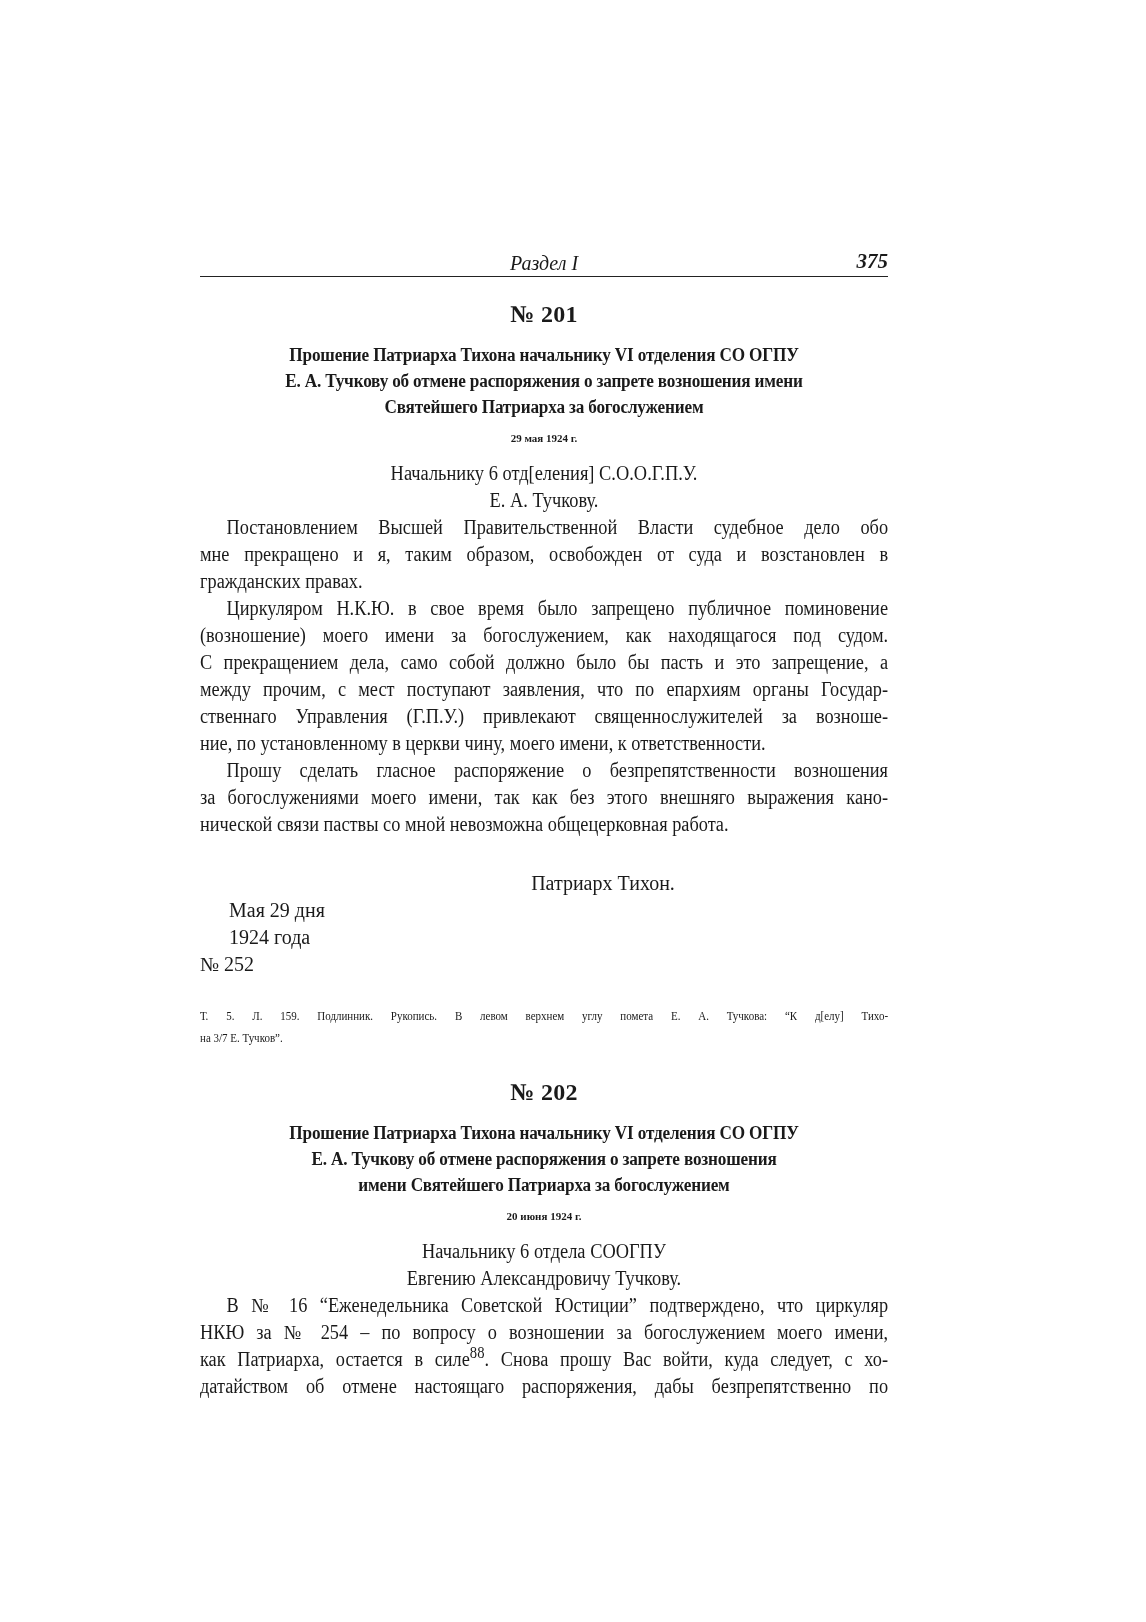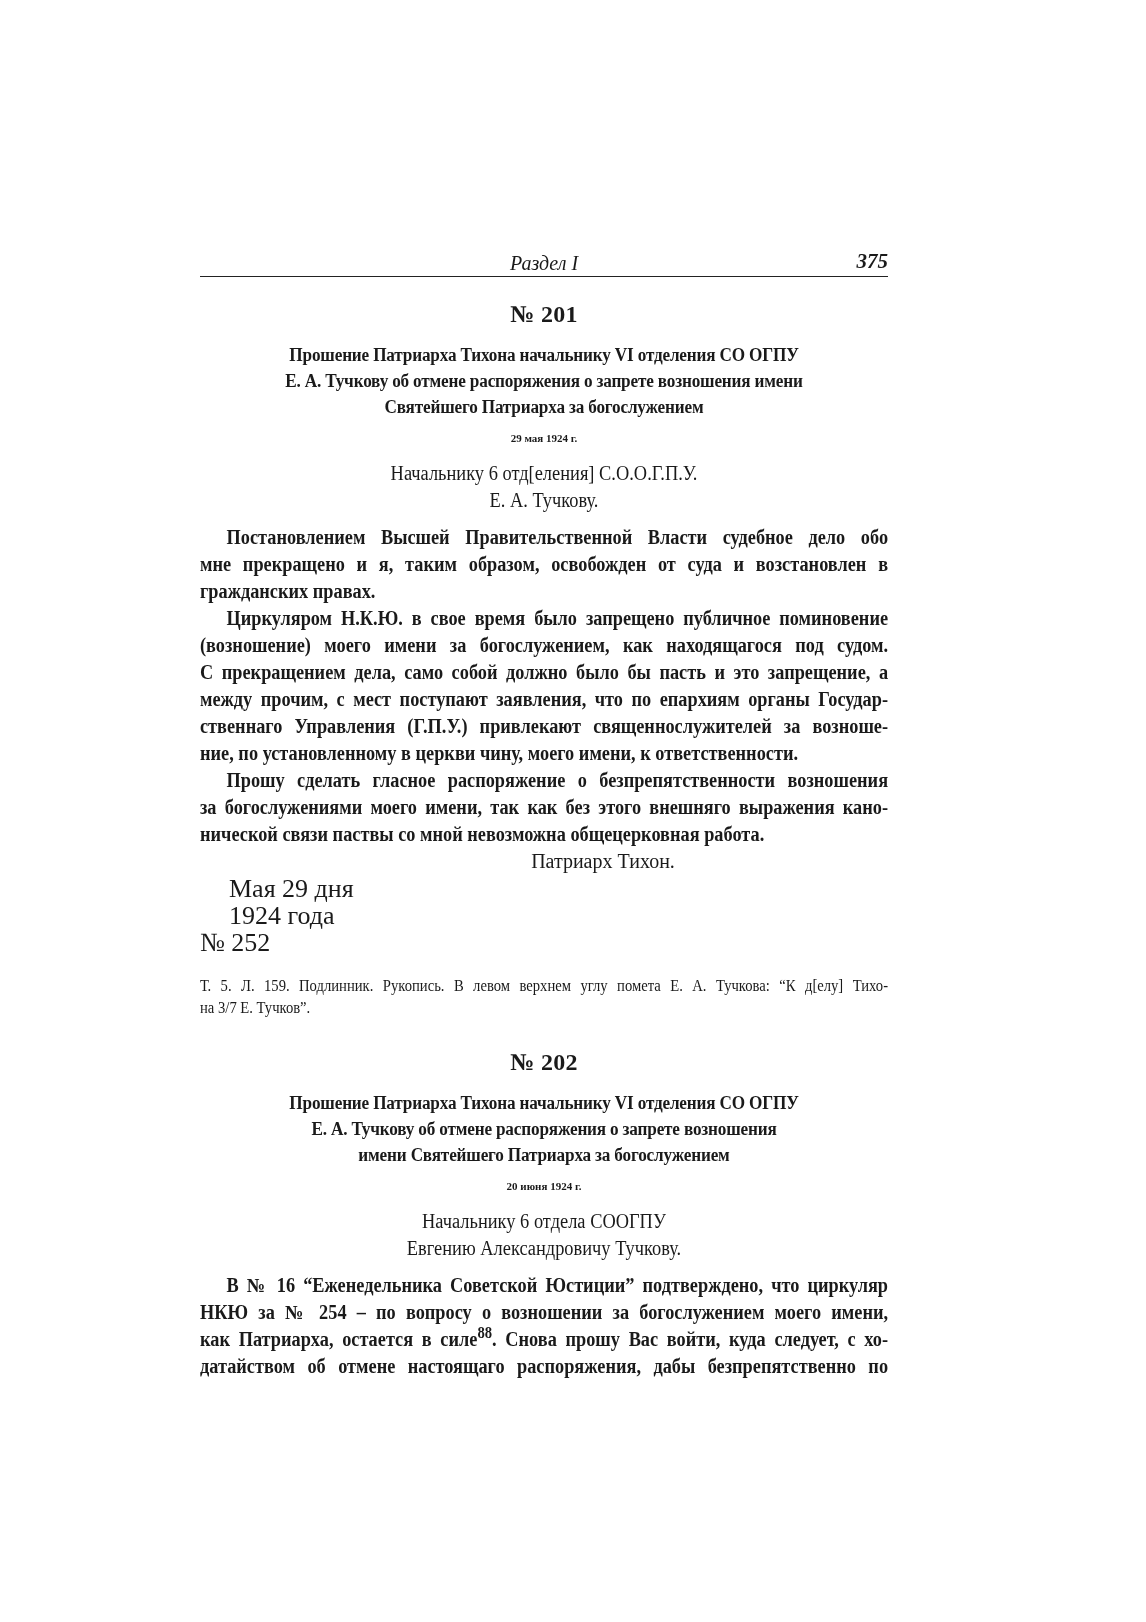--- a/index.html
+++ b/index.html
@@ -78,9 +78,8 @@
     .body-text {
       font-size: 20px;
       line-height: 27px;
-      margin-top: 10px;
+      margin-top: 0;
       text-align: justify;
-      font-weight: bold;
     }
     .body-text .line {
       white-space: nowrap;

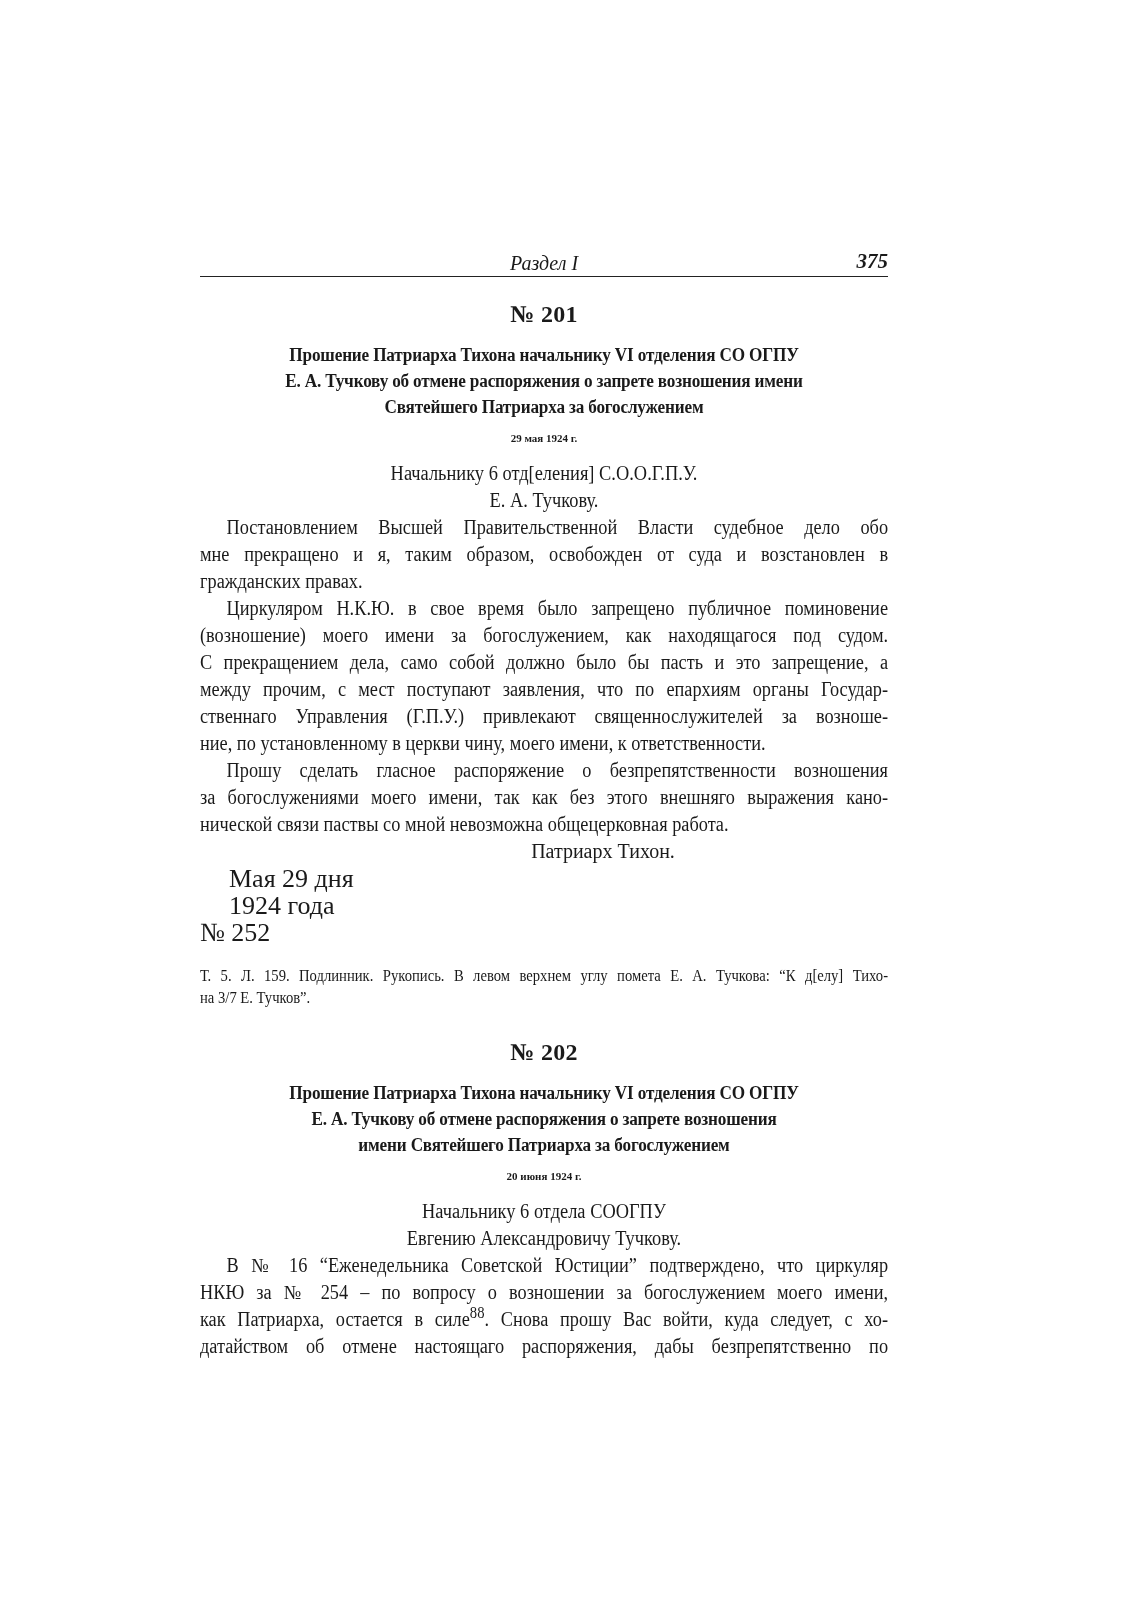--- a/index.html
+++ b/index.html
@@ -98,6 +98,7 @@
       font-size: 20px;
       line-height: 27px;
       padding-left: 118px;
+      margin-top: 32px;
     }
     .dateline {
       font-size: 26px;

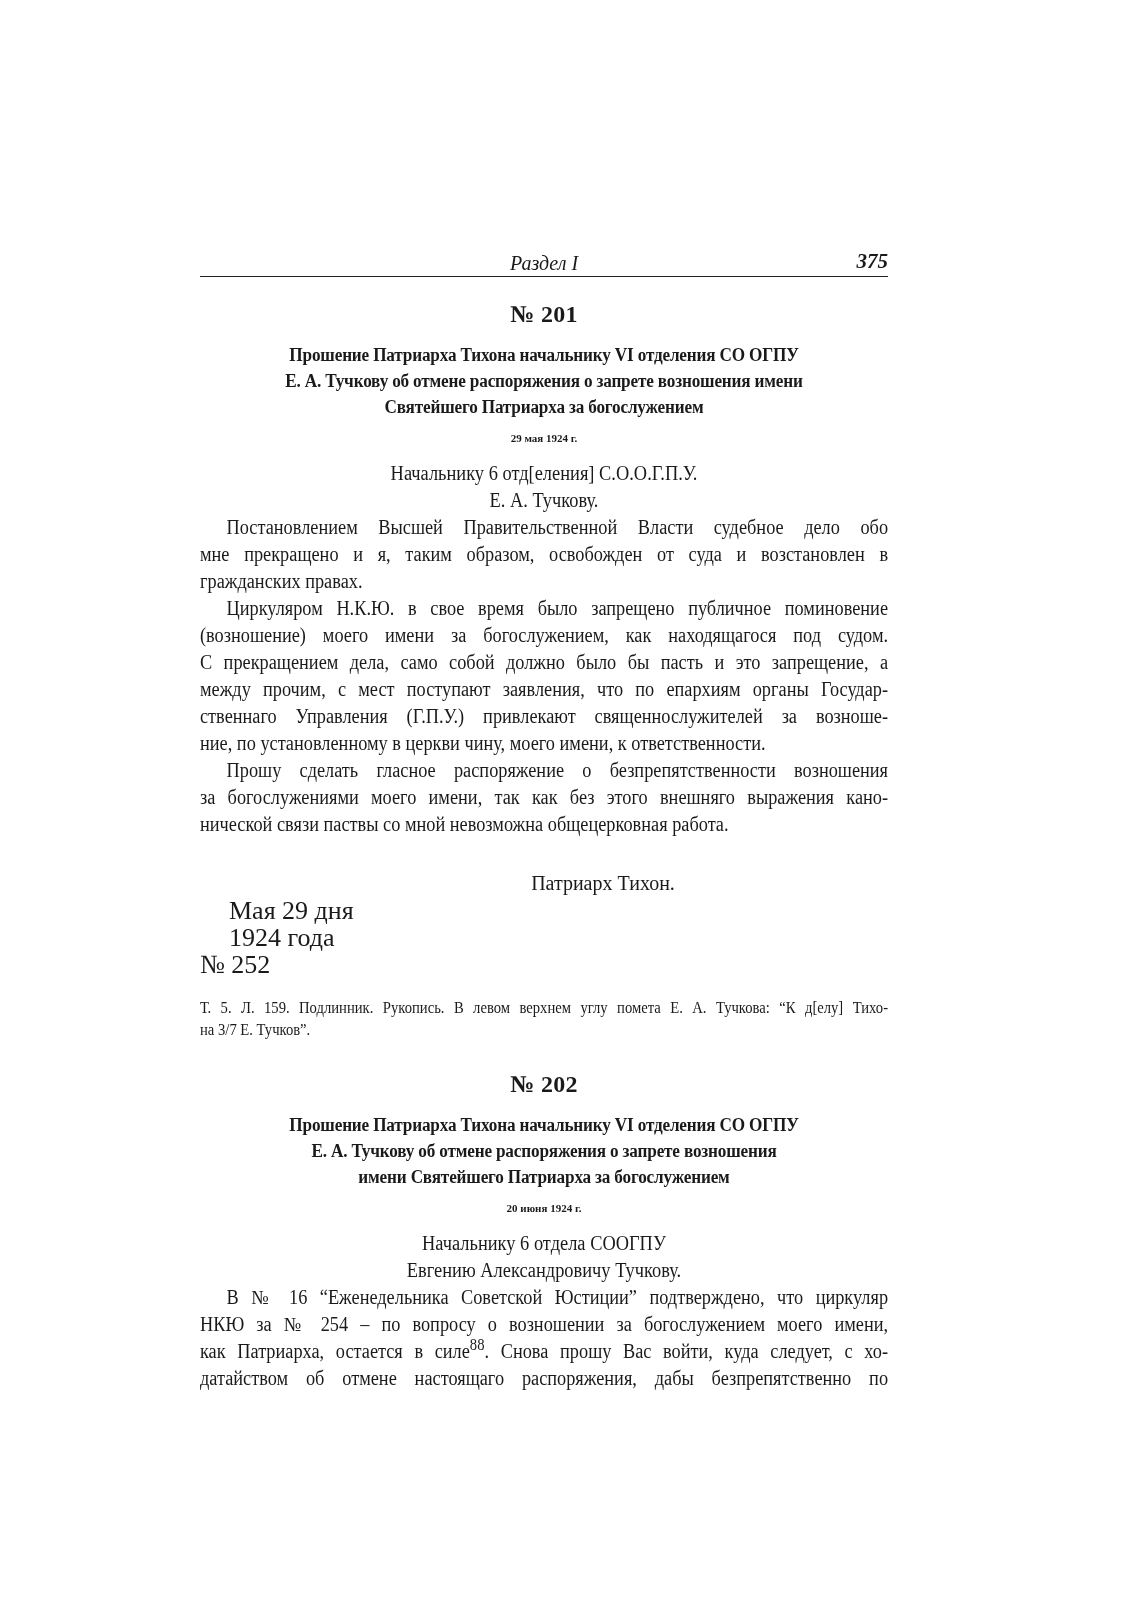--- a/index.html
+++ b/index.html
@@ -101,7 +101,7 @@
       margin-top: 32px;
     }
     .dateline {
-      font-size: 26px;
+      font-size: 20px;
       line-height: 27px;
     }
     .dateline .indent { padding-left: 29px; }

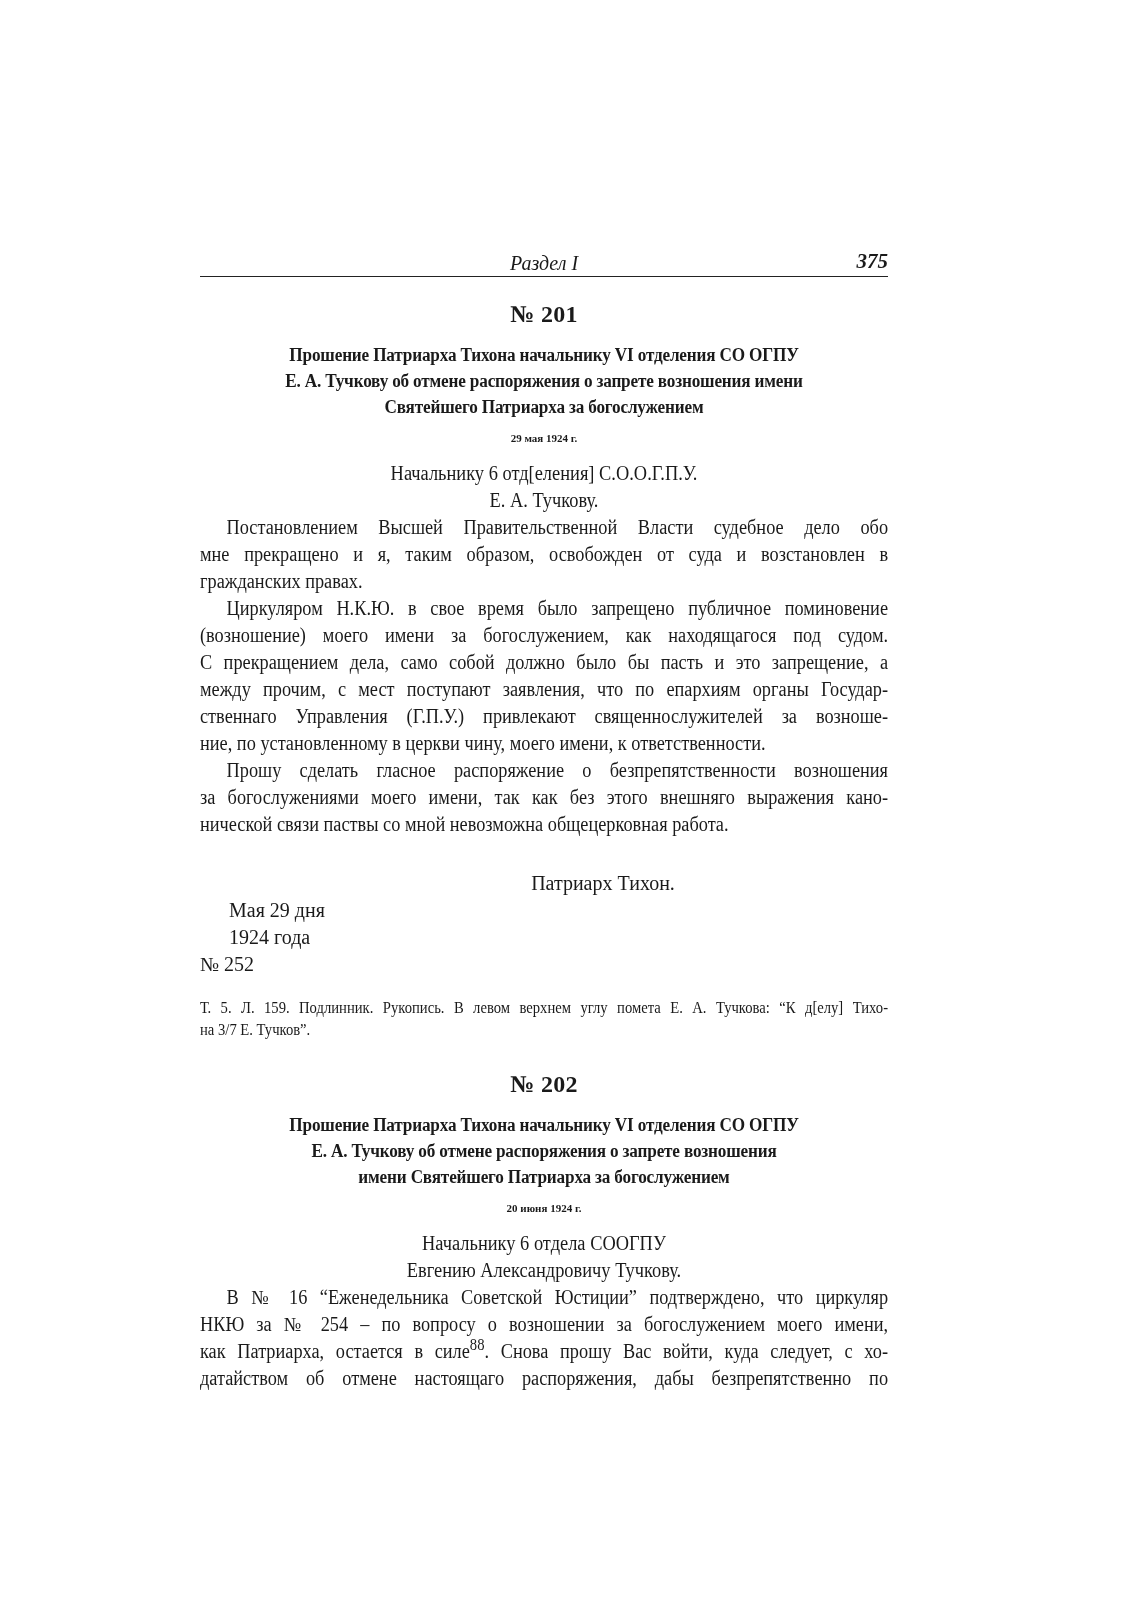--- a/index.html
+++ b/index.html
@@ -106,9 +106,9 @@
     }
     .dateline .indent { padding-left: 29px; }
     .source-note {
-      font-size: 16px;
+      font-size: 12px;
       line-height: 22px;
-      margin-top: 19px;
+      margin-top: 27px;
     }
     .source-note .line {
       white-space: nowrap;

